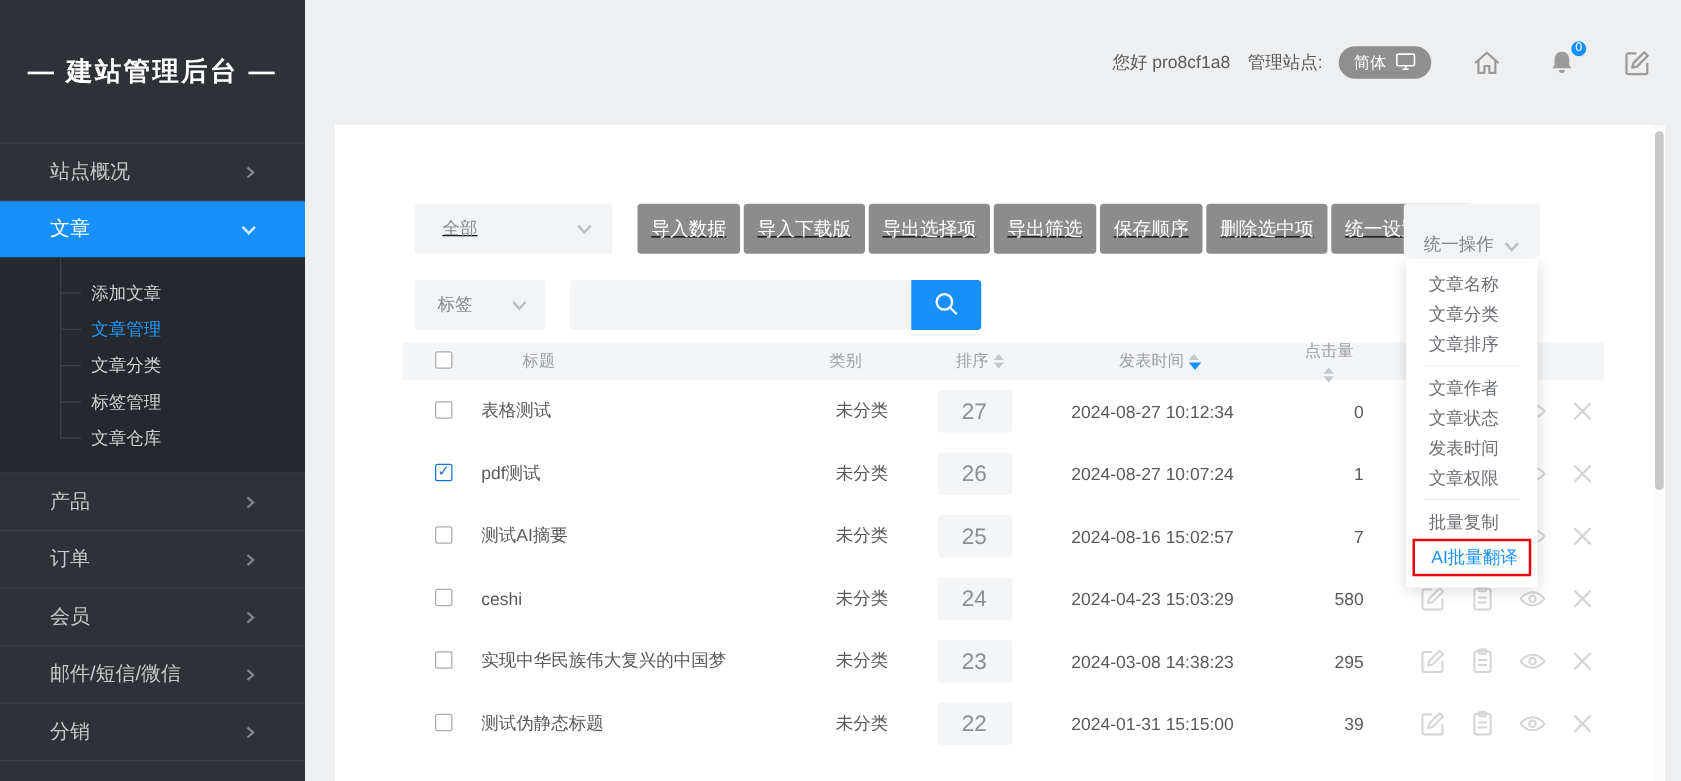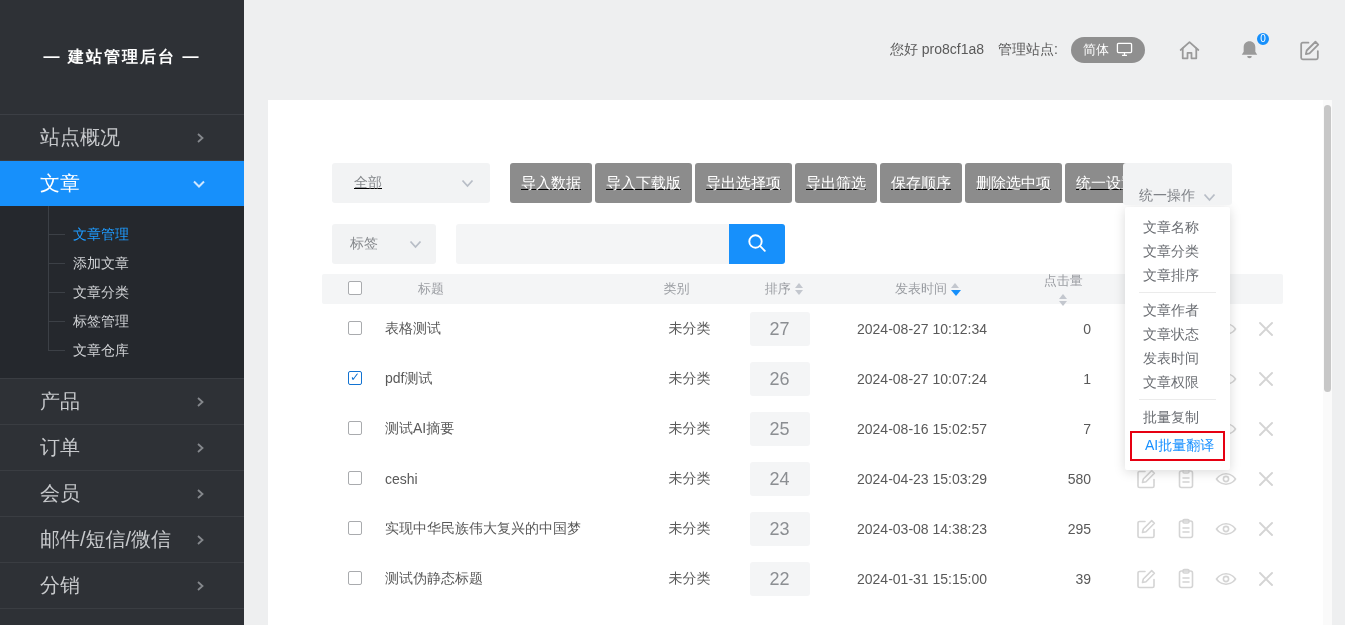--- a/index.html
+++ b/index.html
@@ -10,7 +10,7 @@
   
   .sidebar { position:absolute; left:0; top:0; width:244px; height:625px; background:#2e3136; z-index:5; }
   .logo { height:115px; display:flex; align-items:center; justify-content:center; border-bottom:1px solid #3c3f45; }
-  .logo span { color:#fff; font-size:16px; font-weight:bold; letter-spacing:2px; }
+  .logo span { color:#fff; font-size:21px; font-weight:bold; letter-spacing:2px; }
   .nav-item { position:relative; height:46px; display:flex; align-items:center; padding-left:40px;
               color:#c7c9cc; font-size:20px; border-bottom:1px solid #3a3d42; cursor:pointer; }
   .nav-item .chev { position:absolute; right:38px; top:50%; margin-top:-6px; }

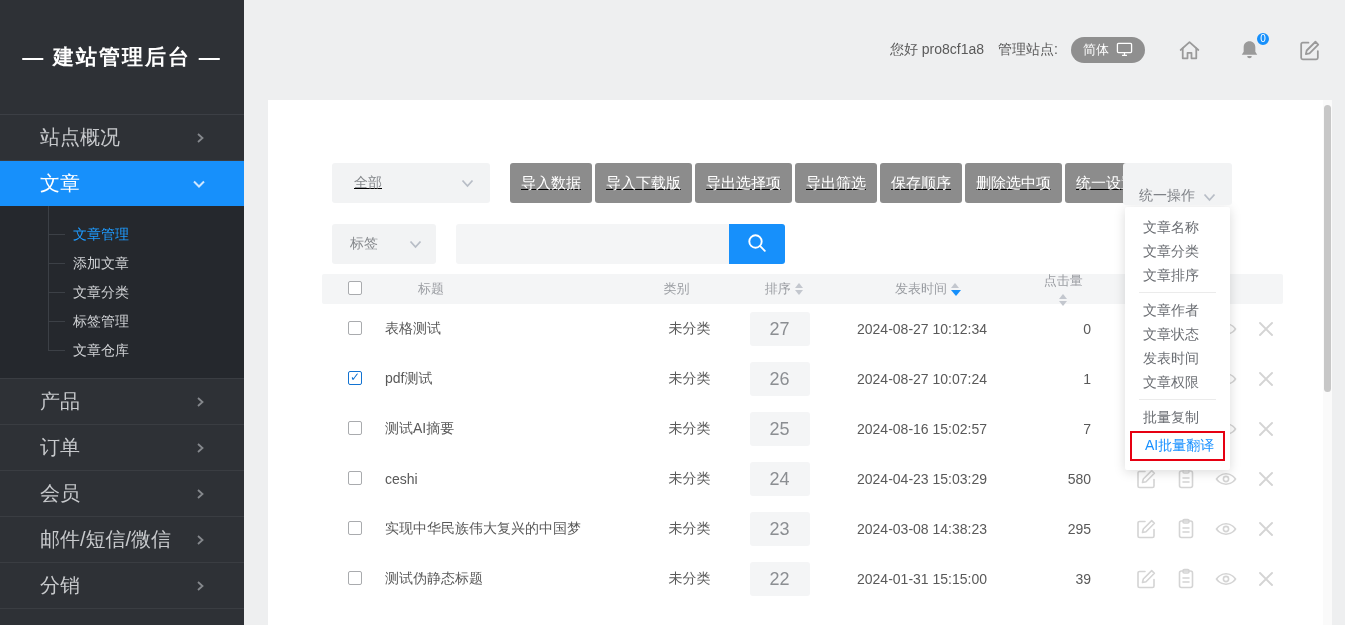--- a/index.html
+++ b/index.html
@@ -12,7 +12,7 @@
   .logo { height:115px; display:flex; align-items:center; justify-content:center; border-bottom:1px solid #3c3f45; }
   .logo span { color:#fff; font-size:21px; font-weight:bold; letter-spacing:2px; }
   .nav-item { position:relative; height:46px; display:flex; align-items:center; padding-left:40px;
-              color:#c7c9cc; font-size:20px; border-bottom:1px solid #3a3d42; cursor:pointer; }
+              color:#c7c9cc; font-size:16px; border-bottom:1px solid #3a3d42; cursor:pointer; }
   .nav-item .chev { position:absolute; right:38px; top:50%; margin-top:-6px; }
   .nav-item.active { background:#1790fb; color:#fff; border-bottom:none; height:45px; }
   .submenu { position:relative; background:#25282d; padding:14px 0 13px 0; border-bottom:1px solid #3a3d42; }

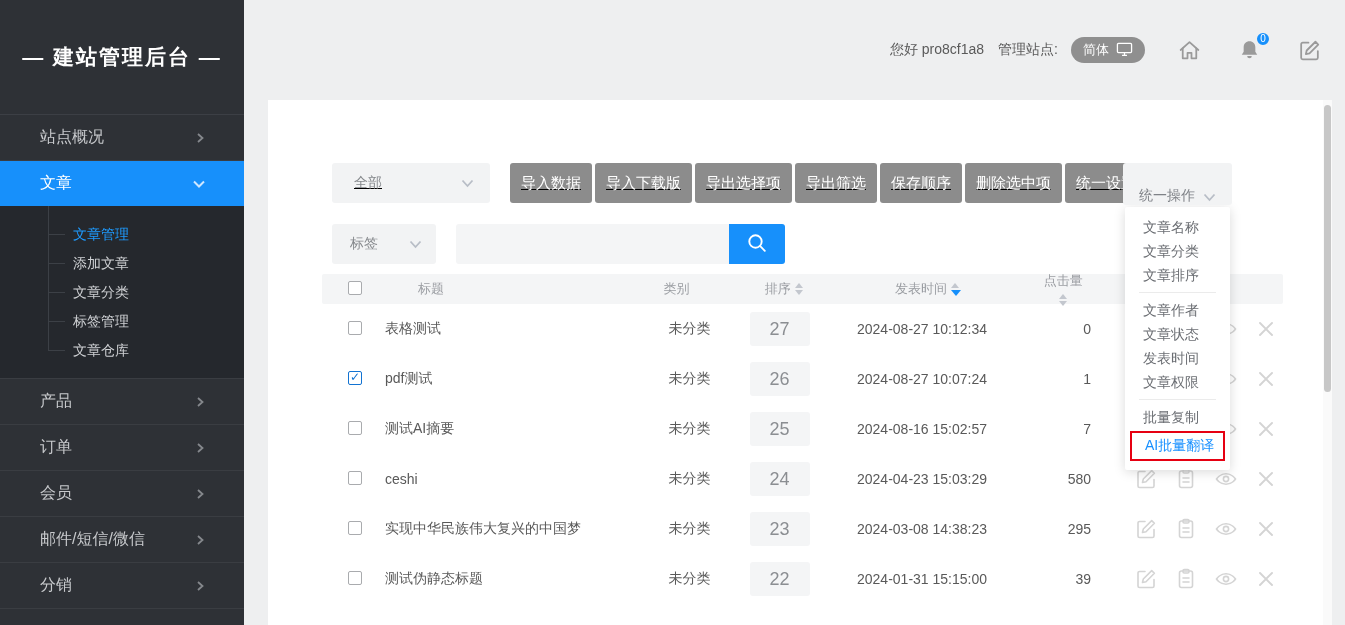--- a/index.html
+++ b/index.html
@@ -121,8 +121,8 @@
       </span>
     </div>
     <div class="submenu">
+      <div class="sub-item">添加文章</div>
       <div class="sub-item active">文章管理</div>
-      <div class="sub-item">添加文章</div>
       <div class="sub-item">文章分类</div>
       <div class="sub-item">标签管理</div>
       <div class="sub-item">文章仓库</div>

